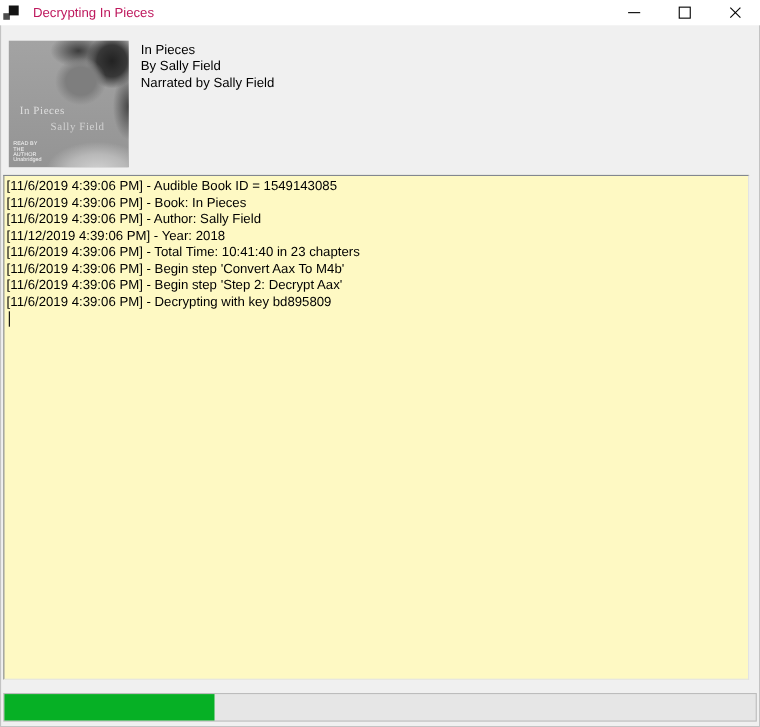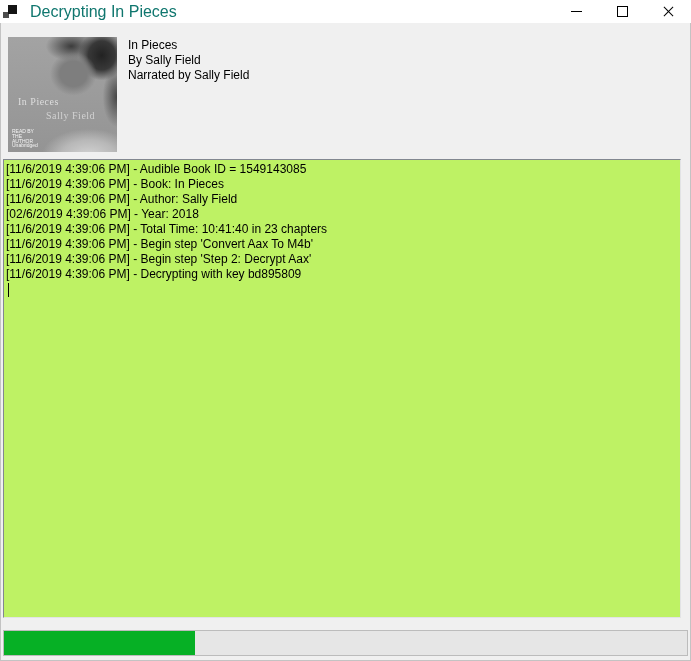--- a/index.html
+++ b/index.html
@@ -38,7 +38,7 @@
   .title-text {
     position: absolute; left: 30px; top: 0;
     height: 23px; line-height: 23px;
-    font-size: 16px; color: #0f766e;
+    font-size: 12px; color: #be185d;
     white-space: nowrap;
   }
   .caption-buttons {

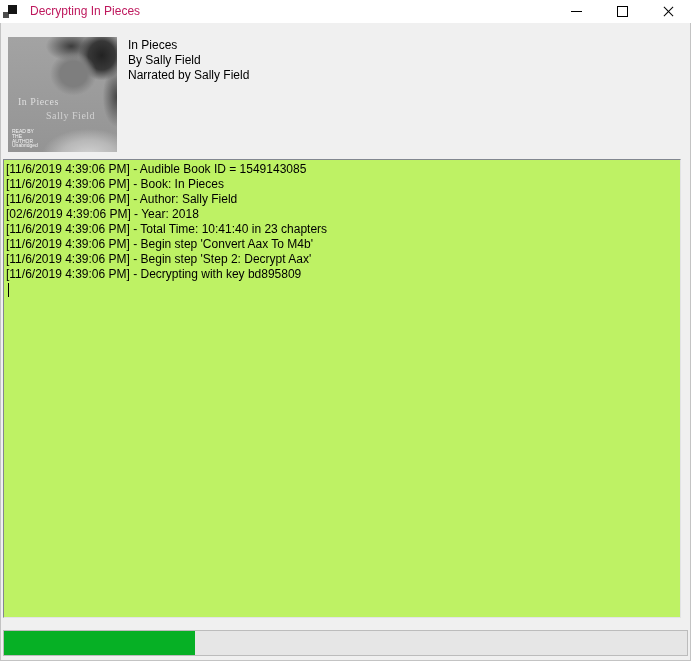--- a/index.html
+++ b/index.html
@@ -105,7 +105,7 @@
     position: absolute; left: 3px; top: 159px;
     width: 678px; height: 459px;
     box-sizing: border-box;
-    background: #bef264;
+    background: #fef9c3;
     border: 1px solid;
     border-color: #828790 #e2e3e5 #e2e3e5 #828790;
     padding: 2px 2px;

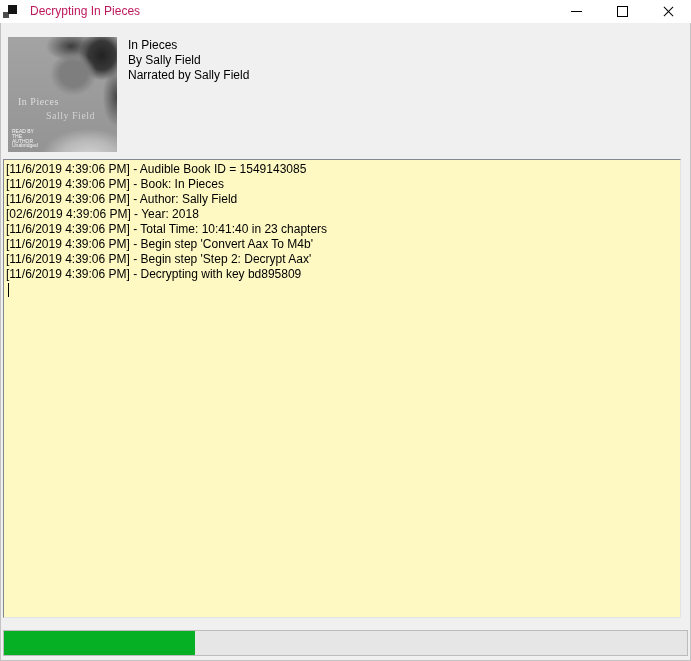--- a/index.html
+++ b/index.html
@@ -176,7 +176,7 @@
   <div class="log-line">[11/6/2019 4:39:06 PM] - Audible Book ID = 1549143085</div>
       <div class="log-line">[11/6/2019 4:39:06 PM] - Book: In Pieces</div>
       <div class="log-line">[11/6/2019 4:39:06 PM] - Author: Sally Field</div>
-      <div class="log-line">[02/6/2019 4:39:06 PM] - Year: 2018</div>
+      <div class="log-line">[11/12/2019 4:39:06 PM] - Year: 2018</div>
       <div class="log-line">[11/6/2019 4:39:06 PM] - Total Time: 10:41:40 in 23 chapters</div>
       <div class="log-line">[11/6/2019 4:39:06 PM] - Begin step 'Convert Aax To M4b'</div>
       <div class="log-line">[11/6/2019 4:39:06 PM] - Begin step 'Step 2: Decrypt Aax'</div>

